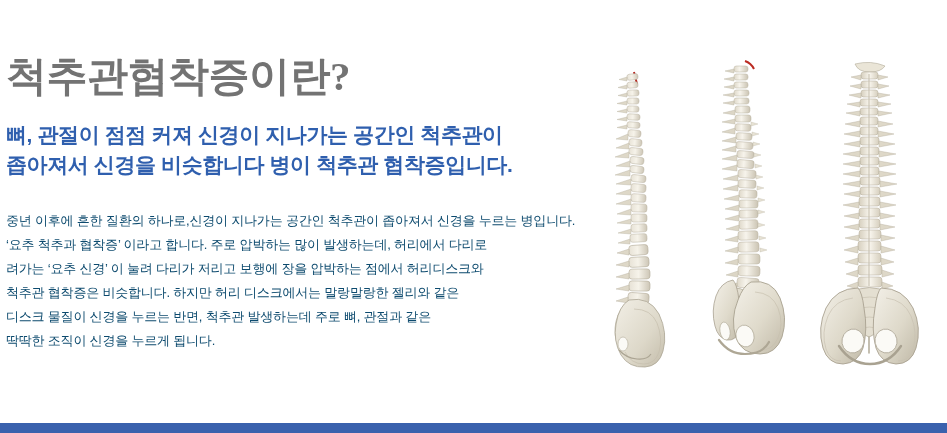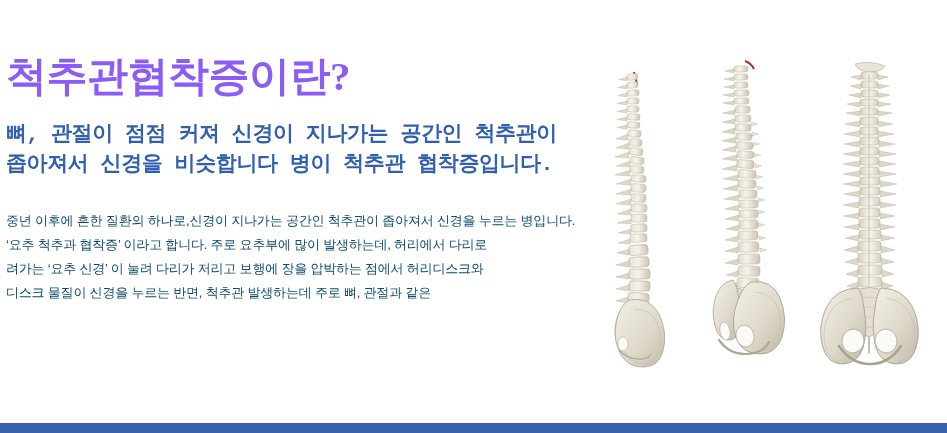--- a/index.html
+++ b/index.html
@@ -43,7 +43,7 @@
     line-height: 48px;
     font-weight: 700;
     letter-spacing: -0.5px;
-    color: #8b5cf6;
+    color: #737373;
     white-space: nowrap;
   }
 

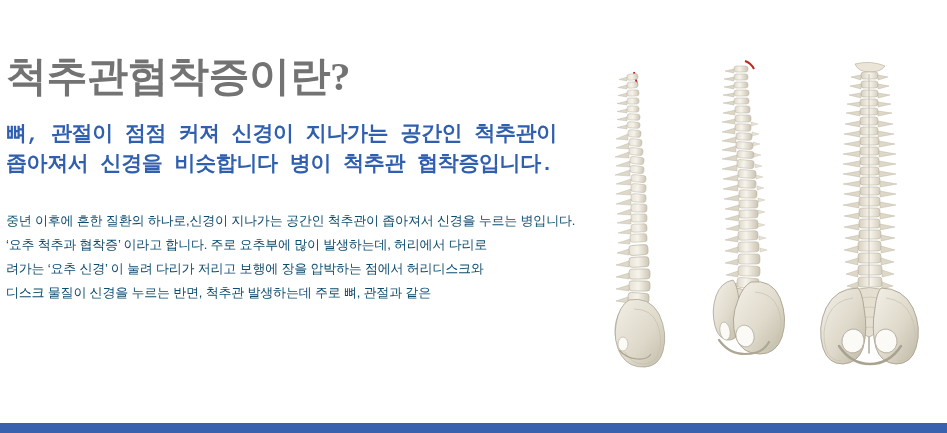--- a/index.html
+++ b/index.html
@@ -56,7 +56,7 @@
   }
   .subtitle .sub-line {
     display: block;
-    font-family: Liberation Mono, monospace;
+    font-family: Liberation Sans, sans-serif;
     font-size: 21px;
     line-height: 30px;
     font-weight: 700;

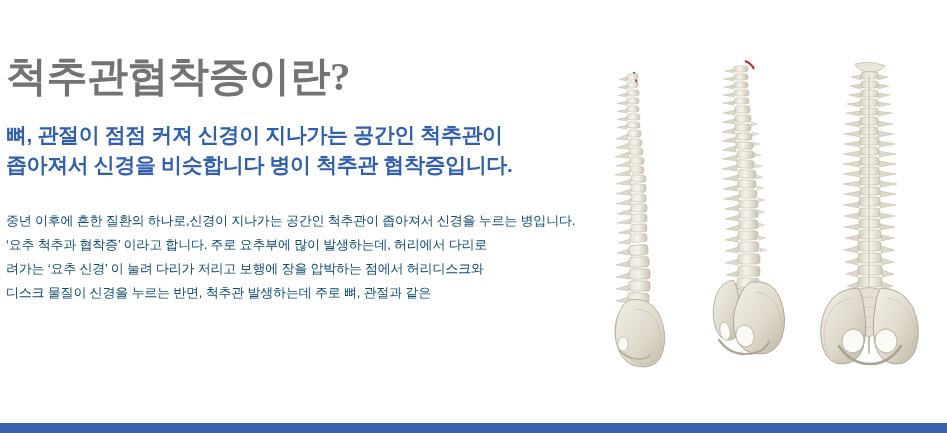--- a/index.html
+++ b/index.html
@@ -129,7 +129,7 @@
 
     <div class="body-copy">
       <span class="body-line">중년 이후에 흔한 질환의 하나로,신경이 지나가는 공간인 척추관이 좁아져서 신경을 누르는 병입니다.</span>
-      <span class="body-line"> ‘요추 척추과 협착증’ 이라고 합니다. 주로 요추부에 많이 발생하는데, 허리에서 다리로</span>
+      <span class="body-line"> ‘요추 척추과 협착증’ 이라고 합니다. 주로 압박하는 많이 발생하는데, 허리에서 다리로</span>
       <span class="body-line">려가는 ‘요추 신경’ 이 눌려 다리가 저리고 보행에 장을 압박하는 점에서 허리디스크와</span>
       <span class="body-line">디스크 물질이 신경을 누르는 반면, 척추관 발생하는데 주로 뼈, 관절과 같은</span>
     </div>

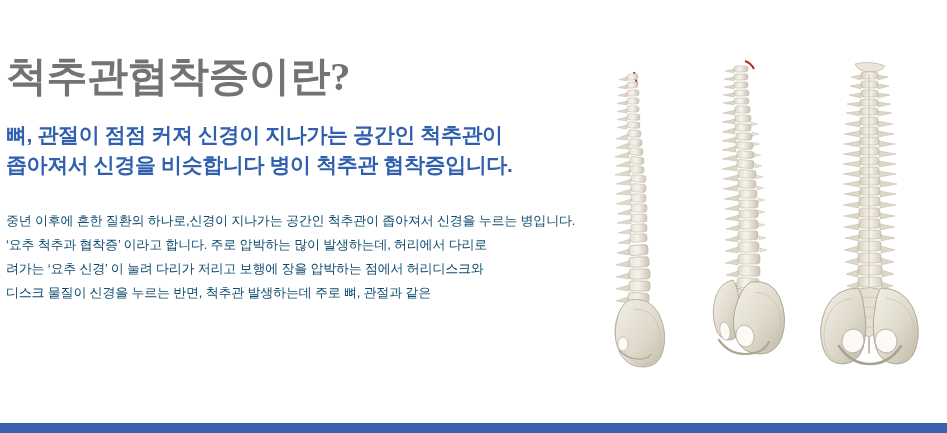--- a/index.html
+++ b/index.html
@@ -131,6 +131,7 @@
       <span class="body-line">중년 이후에 흔한 질환의 하나로,신경이 지나가는 공간인 척추관이 좁아져서 신경을 누르는 병입니다.</span>
       <span class="body-line"> ‘요추 척추과 협착증’ 이라고 합니다. 주로 압박하는 많이 발생하는데, 허리에서 다리로</span>
       <span class="body-line">려가는 ‘요추 신경’ 이 눌려 다리가 저리고 보행에 장을 압박하는 점에서 허리디스크와</span>
+      <span class="body-line">척추관 협착증은 비슷합니다. 하지만 허리 디스크에서는 말랑말랑한 젤리와 같은</span>
       <span class="body-line">디스크 물질이 신경을 누르는 반면, 척추관 발생하는데 주로 뼈, 관절과 같은</span>
     </div>
 

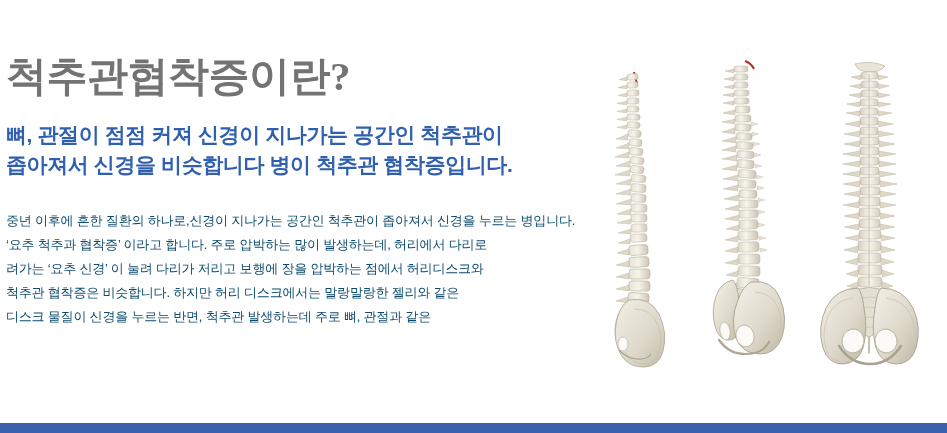--- a/index.html
+++ b/index.html
@@ -133,6 +133,7 @@
       <span class="body-line">려가는 ‘요추 신경’ 이 눌려 다리가 저리고 보행에 장을 압박하는 점에서 허리디스크와</span>
       <span class="body-line">척추관 협착증은 비슷합니다. 하지만 허리 디스크에서는 말랑말랑한 젤리와 같은</span>
       <span class="body-line">디스크 물질이 신경을 누르는 반면, 척추관 발생하는데 주로 뼈, 관절과 같은</span>
+      <span class="body-line">딱딱한 조직이 신경을 누르게 됩니다.</span>
     </div>
 
   </div>

